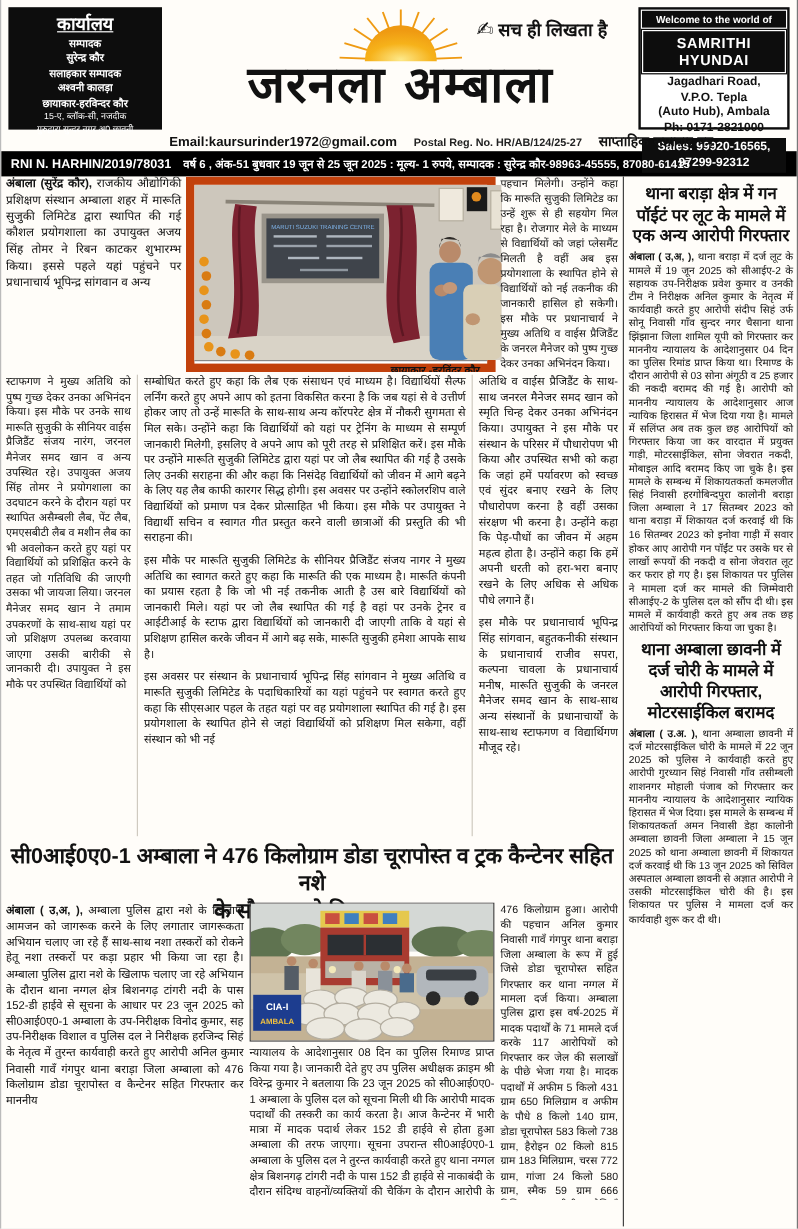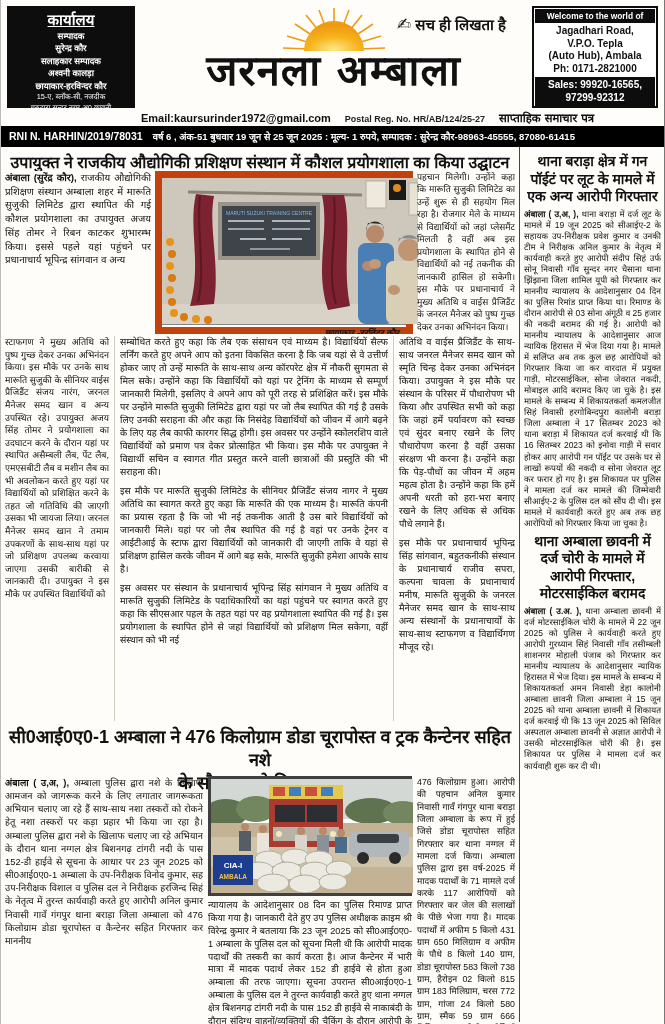--- a/index.html
+++ b/index.html
@@ -113,6 +113,7 @@
 
     <div class="ad-box">
       <div class="ad-welcome">Welcome to the world of</div>
+      <div class="ad-brand">SAMRITHI HYUNDAI</div>
       <div class="ad-addr">
         <div>Jagadhari Road,</div>
         <div>V.P.O. Tepla</div>

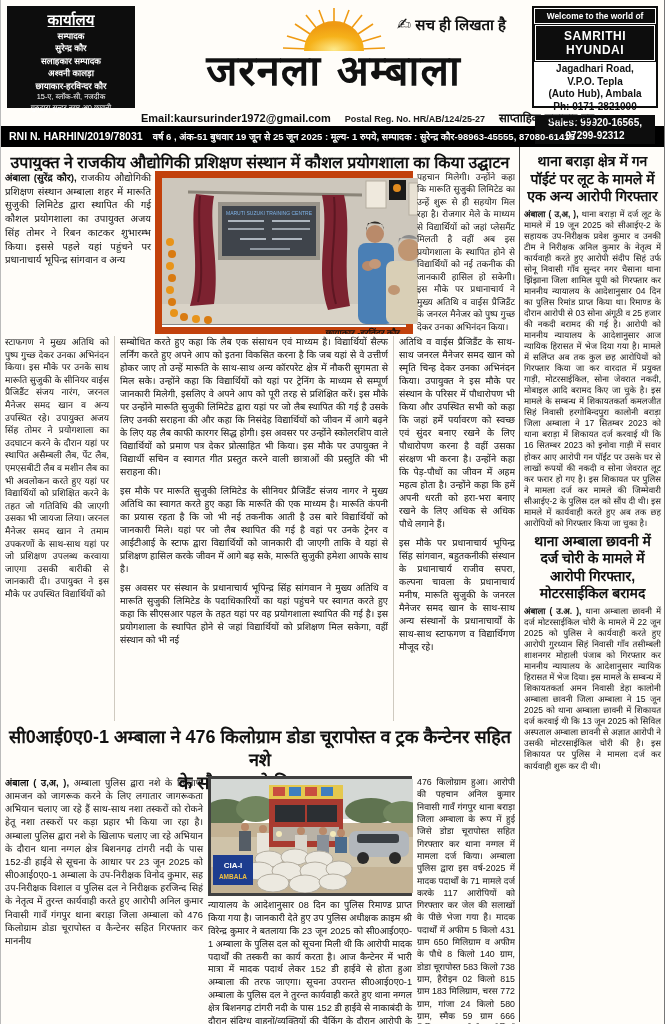--- a/index.html
+++ b/index.html
@@ -141,7 +141,6 @@
   <div class="main">
 
     <div class="left-main">
-      <div class="h1">उपायुक्त ने राजकीय औद्योगिकी प्रशिक्षण संस्थान में कौशल प्रयोगशाला का किया उद्घाटन</div>
 
       <div class="row1">
         <div class="bodytext introcol">

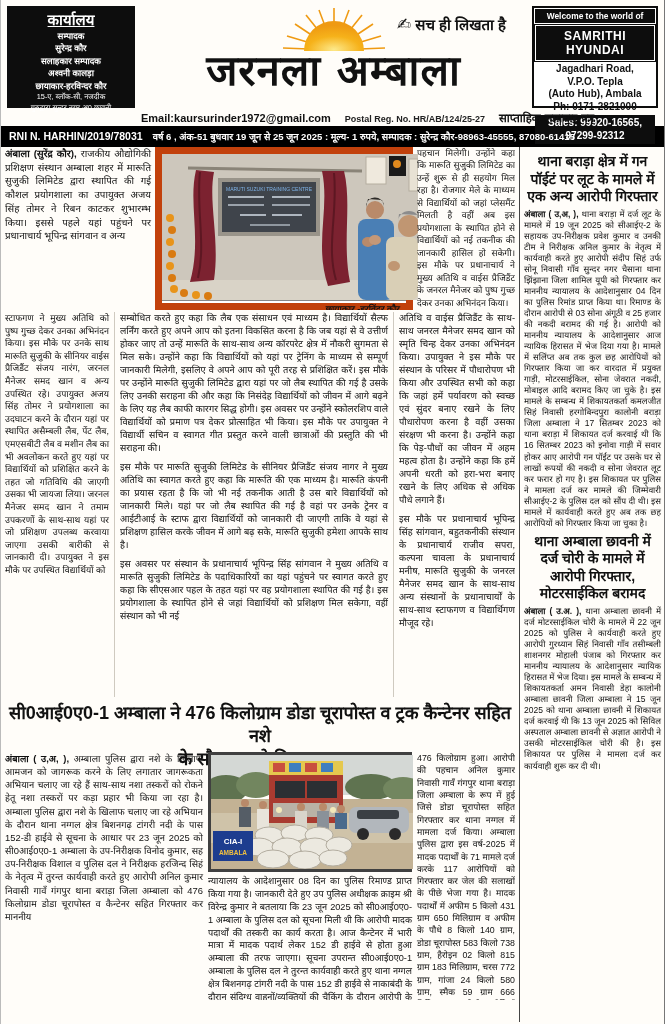--- a/index.html
+++ b/index.html
@@ -57,7 +57,7 @@
   .row3{display:flex;gap:5px;height:248px;overflow:hidden;}
   .scol1{width:198px;font-size:9.4px;}
   .smid{width:204px;}
-  .smid .photo2-wrap{border:3px solid #404040;margin-bottom:3px;}
+  .smid .photo2-wrap{border:1px solid #404040;margin-bottom:3px;}
   .smid .photo2-wrap svg{display:block;}
   .smid .bodytext{font-size:9.2px;}
   .scol3{flex:1;font-size:8.8px;}

